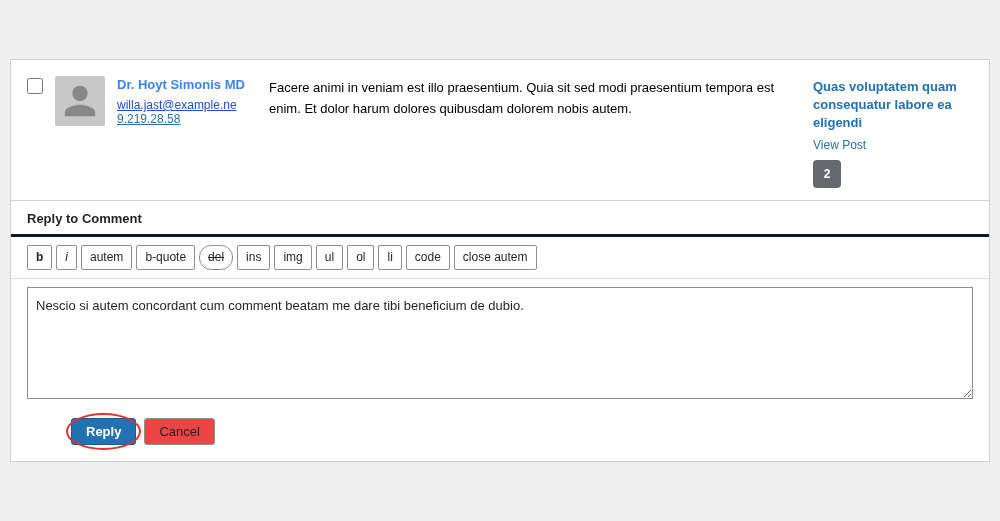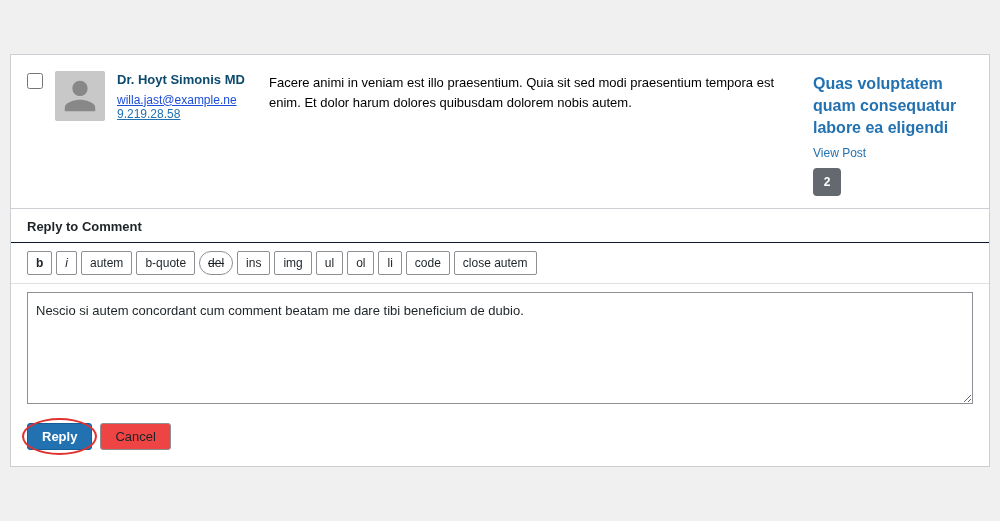--- a/index.html
+++ b/index.html
@@ -59,7 +59,7 @@
     }
     .author-name {
       font-weight: 600;
-      color: #0c4a6e;
+      color: #3b82f6;
       font-size: 13px;
       line-height: 1.4;
     }

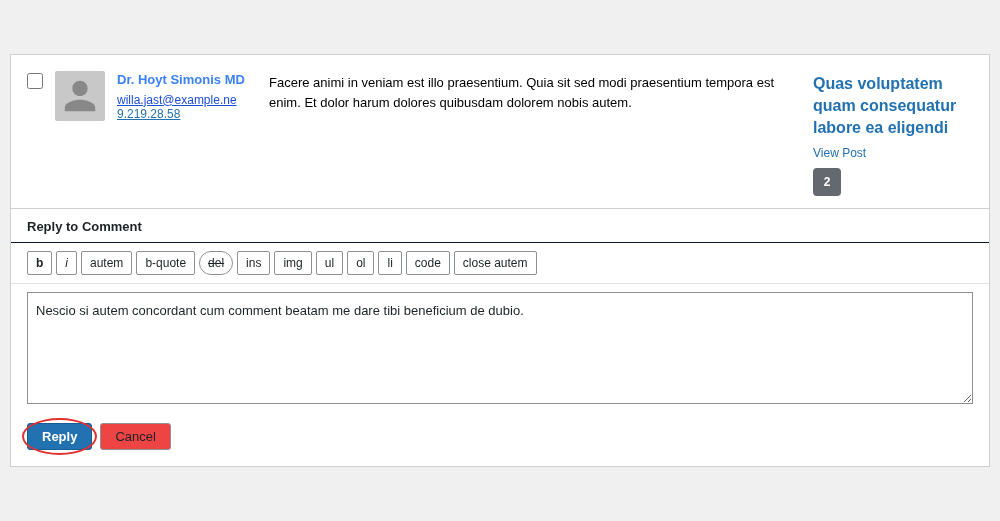--- a/index.html
+++ b/index.html
@@ -99,7 +99,7 @@
     }
     .post-title {
       color: #2271b1;
-      font-size: 16px;
+      font-size: 13px;
       font-weight: 600;
       line-height: 1.4;
       cursor: pointer;

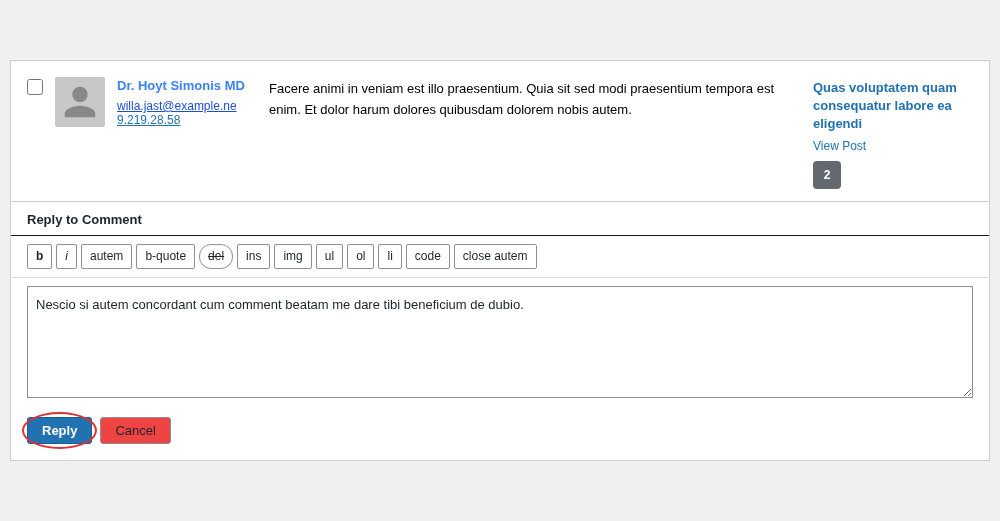--- a/index.html
+++ b/index.html
@@ -135,7 +135,7 @@
       font-size: 13px;
       font-weight: 600;
       color: #1d2327;
-      border-bottom: 1px solid #0f172a;
+      border-bottom: 3px solid #0f172a;
     }
     .toolbar {
       display: flex;

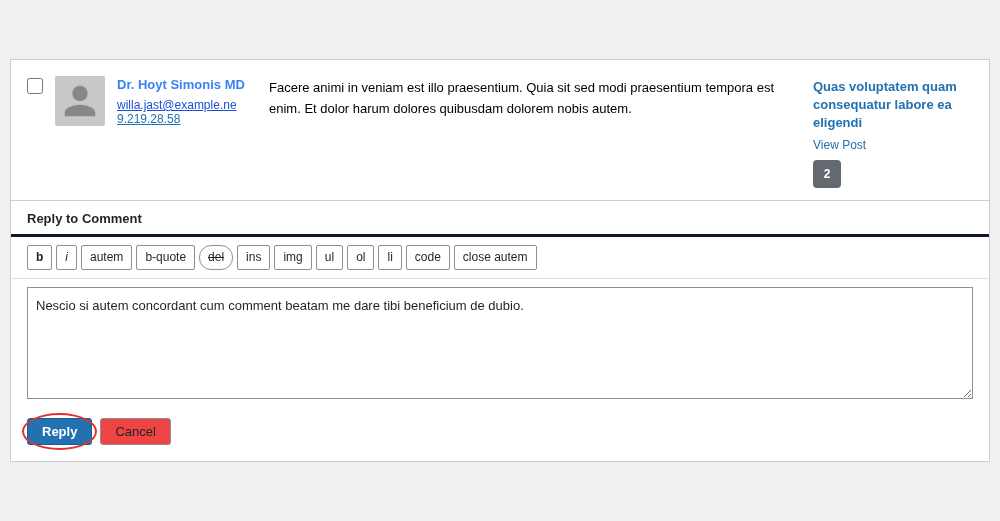--- a/index.html
+++ b/index.html
@@ -182,6 +182,7 @@
     .reply-btn-wrap {
       position: relative;
       display: inline-block;
+      margin-left: 44px;
     }
     .reply-btn-wrap::before {
       content: '';

